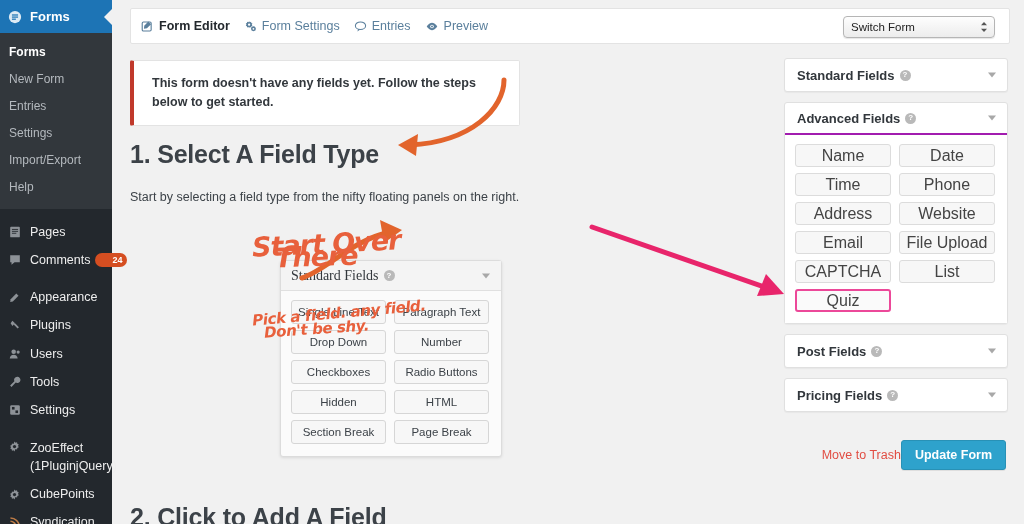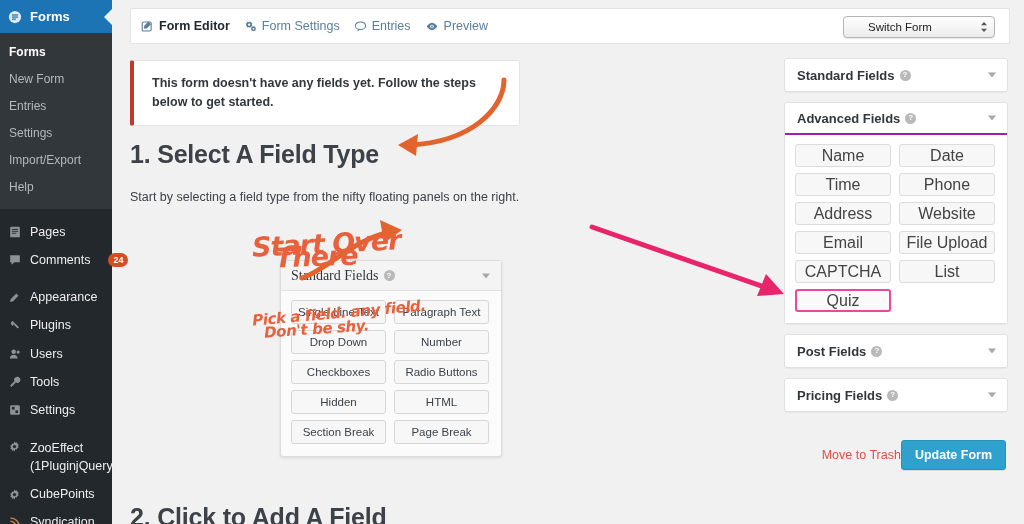--- a/index.html
+++ b/index.html
@@ -121,7 +121,7 @@
     border-radius: 4px;
     box-shadow: 0 1px 1px rgba(0,0,0,.10);
     display: flex; align-items: center;
-    padding: 0 24px;
+    padding: 0 7px;
     font-size: 11.5px;
     color: #222;
   }

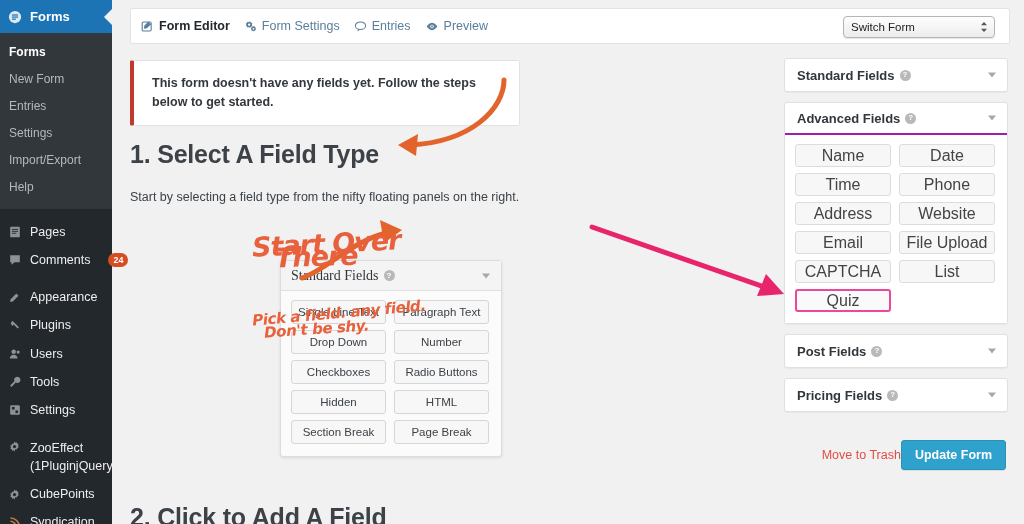--- a/index.html
+++ b/index.html
@@ -80,8 +80,8 @@
     border-radius: 9px;
     font-size: 9px;
     font-weight: 700;
-    padding: 1px 5px 1px 5px;
-    margin-left: 18px;
+    padding: 1px 5px 1px 17px;
+    margin-left: 5px;
     line-height: 1.35;
   }
   .svgicon { display: block; }

